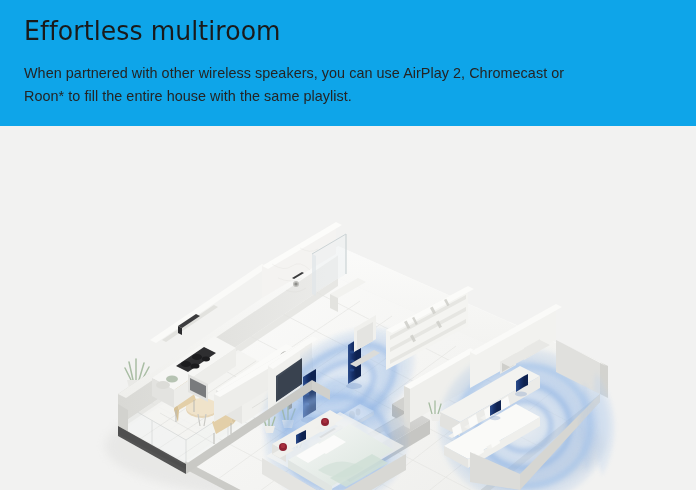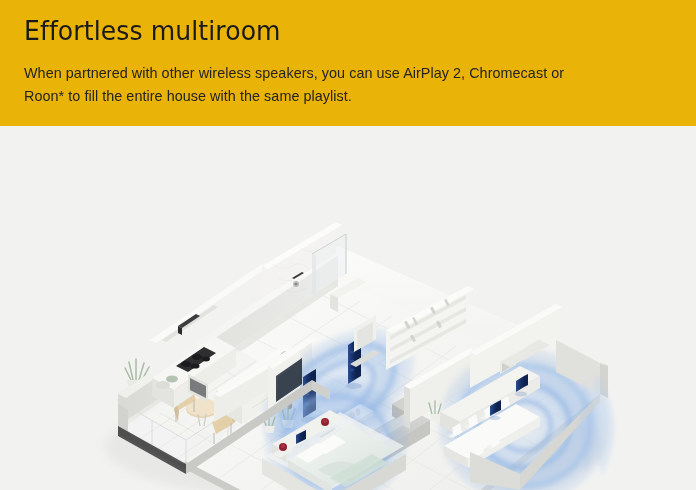--- a/index.html
+++ b/index.html
@@ -10,7 +10,7 @@
     font-family:"Liberation Sans","DejaVu Sans",sans-serif;
     -webkit-font-smoothing:antialiased;
   }
-  .page{position:relative;width:696px;height:490px;background:#eab308;}
+  .page{position:relative;width:696px;height:490px;background:#0ea5e9;}
 
   
   .copy{position:absolute;left:24px;top:14px;width:620px;}

